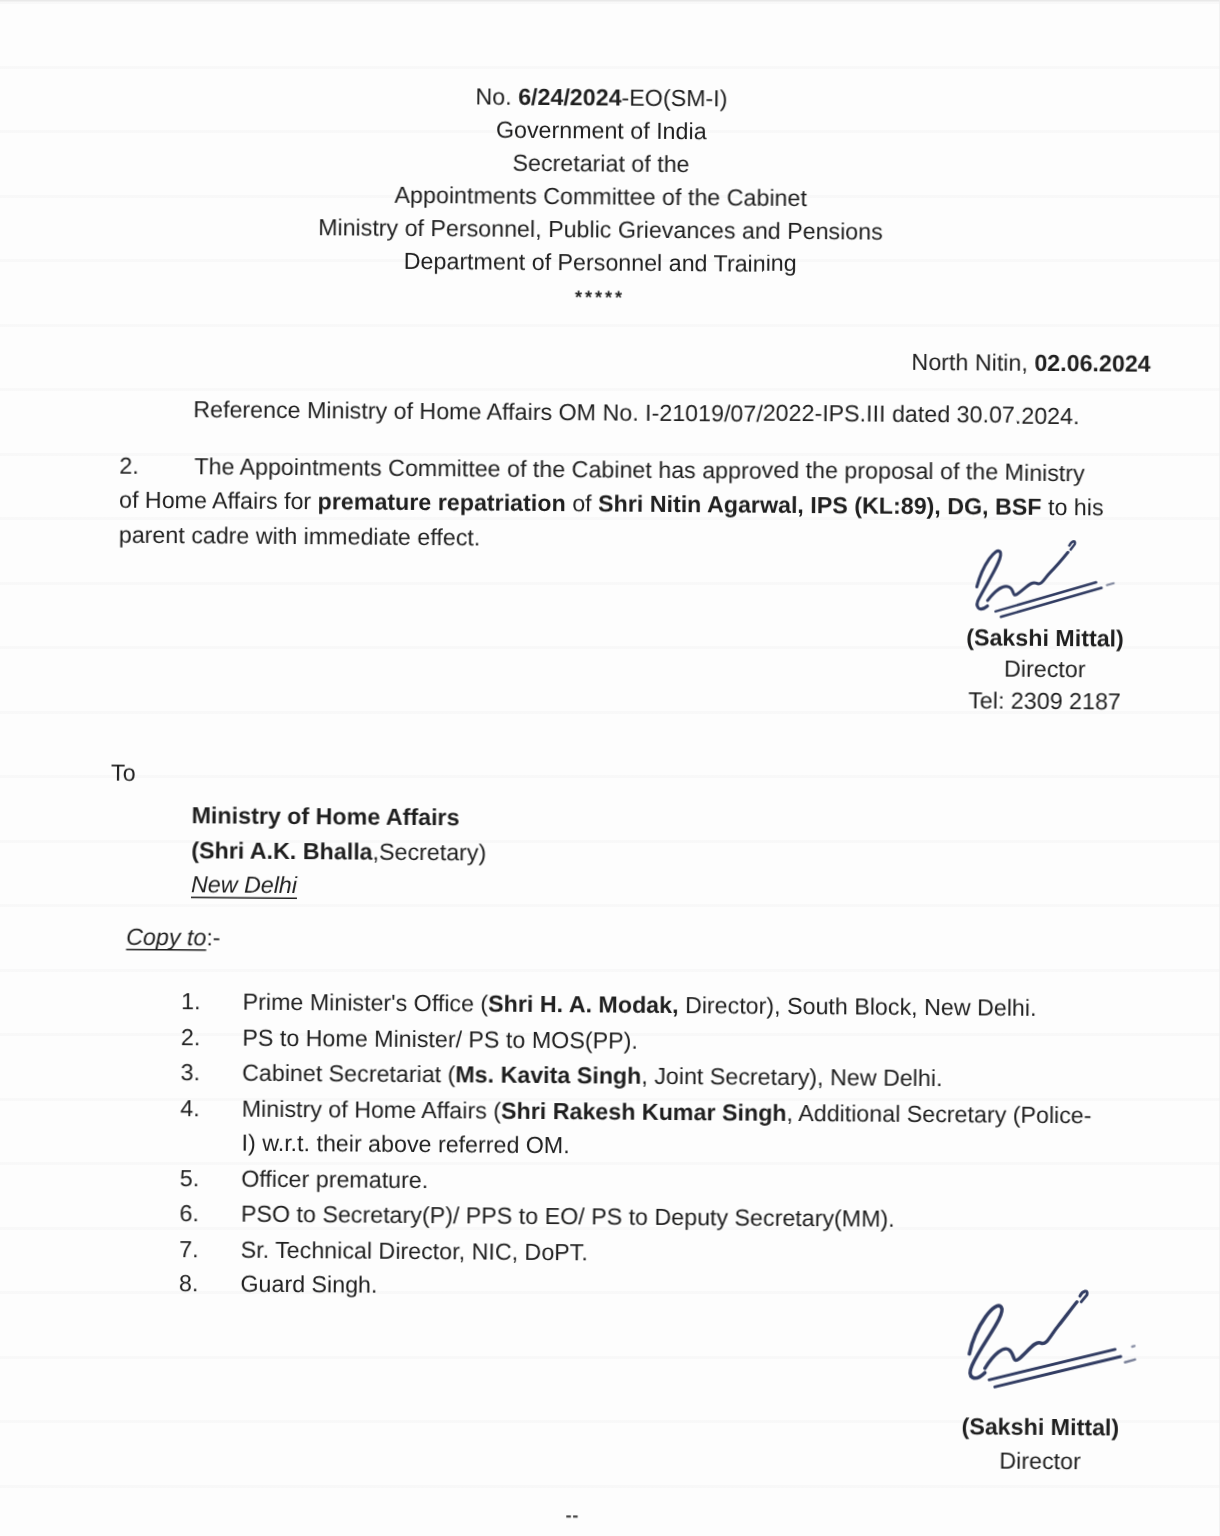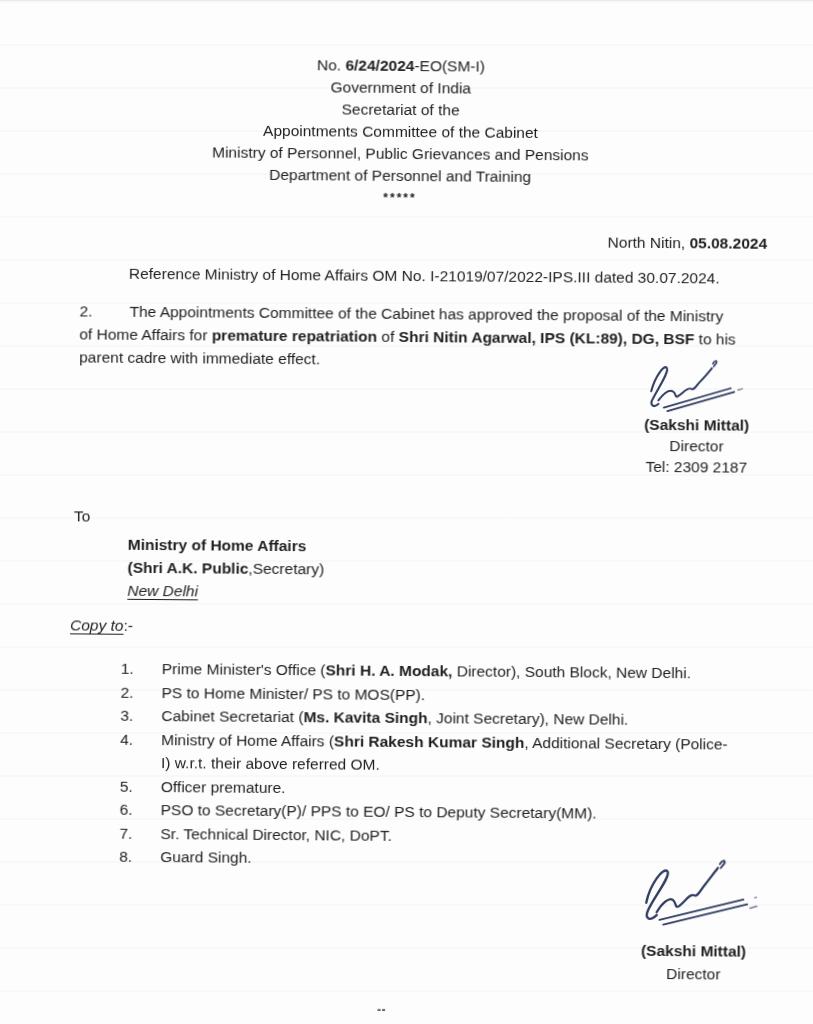--- a/index.html
+++ b/index.html
@@ -74,7 +74,7 @@
       <div class="stars">*****</div>
     </div>
 
-    <div class="place-date"><span>North Nitin, </span><span class="b">05.08.2024</span></div>
+    <div class="place-date"><span>North Nitin, </span><span class="b">02.06.2024</span></div>
 
     <div class="reference">Reference Ministry of Home Affairs OM No. I-21019/07/2022-IPS.III dated 30.07.2024.</div>
 

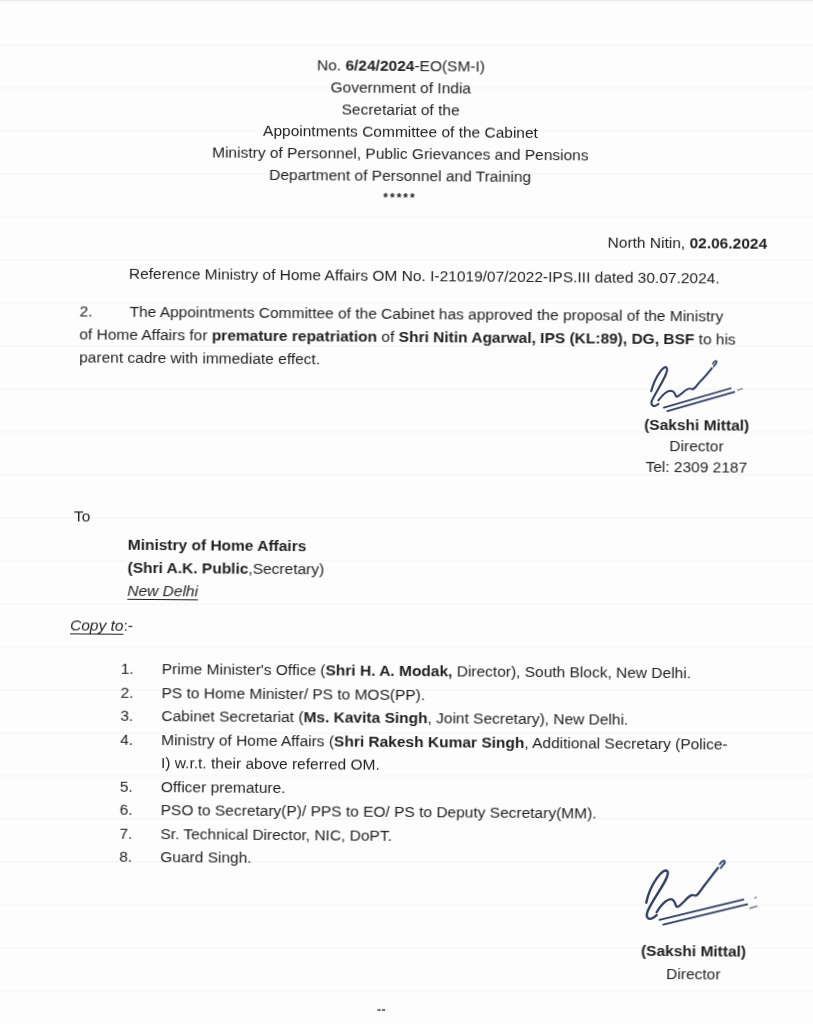--- a/index.html
+++ b/index.html
@@ -102,7 +102,7 @@
       <div>To</div>
       <div class="to-inner">
         <div class="b">Ministry of Home Affairs</div>
-        <div><span class="b">(Shri A.K. Public</span><span>,Secretary)</span></div>
+        <div><span class="b">(Shri A.K. Bhalla</span><span>,Secretary)</span></div>
         <div><span class="u">New Delhi</span></div>
       </div>
     </div>

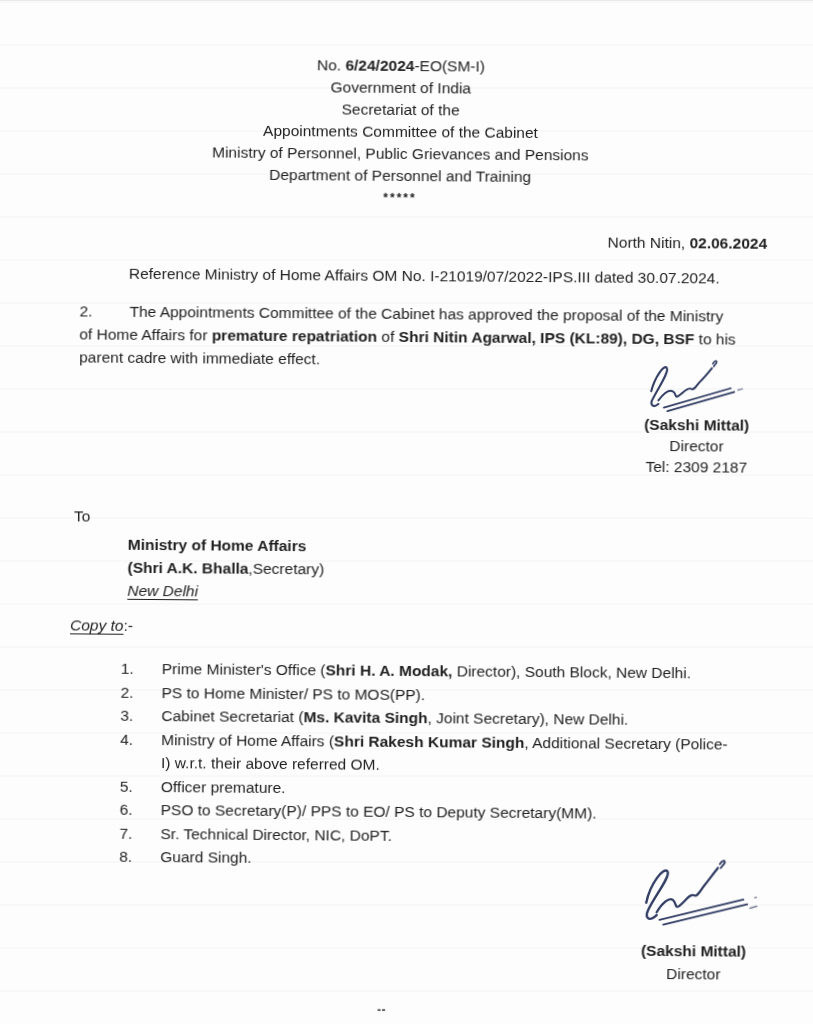--- a/index.html
+++ b/index.html
@@ -47,7 +47,7 @@
   .to-block{position:absolute;top:506px;left:74px;line-height:23px;}
   .to-inner{margin:5px 0 0 54px;}
 
-  .copy-label{position:absolute;top:616px;left:71px;}
+  .copy-label{position:absolute;top:616px;left:85px;}
 
   .copy-list{position:absolute;top:658px;left:122px;width:648px;line-height:23.5px;}
   .copy-row{display:flex;}

